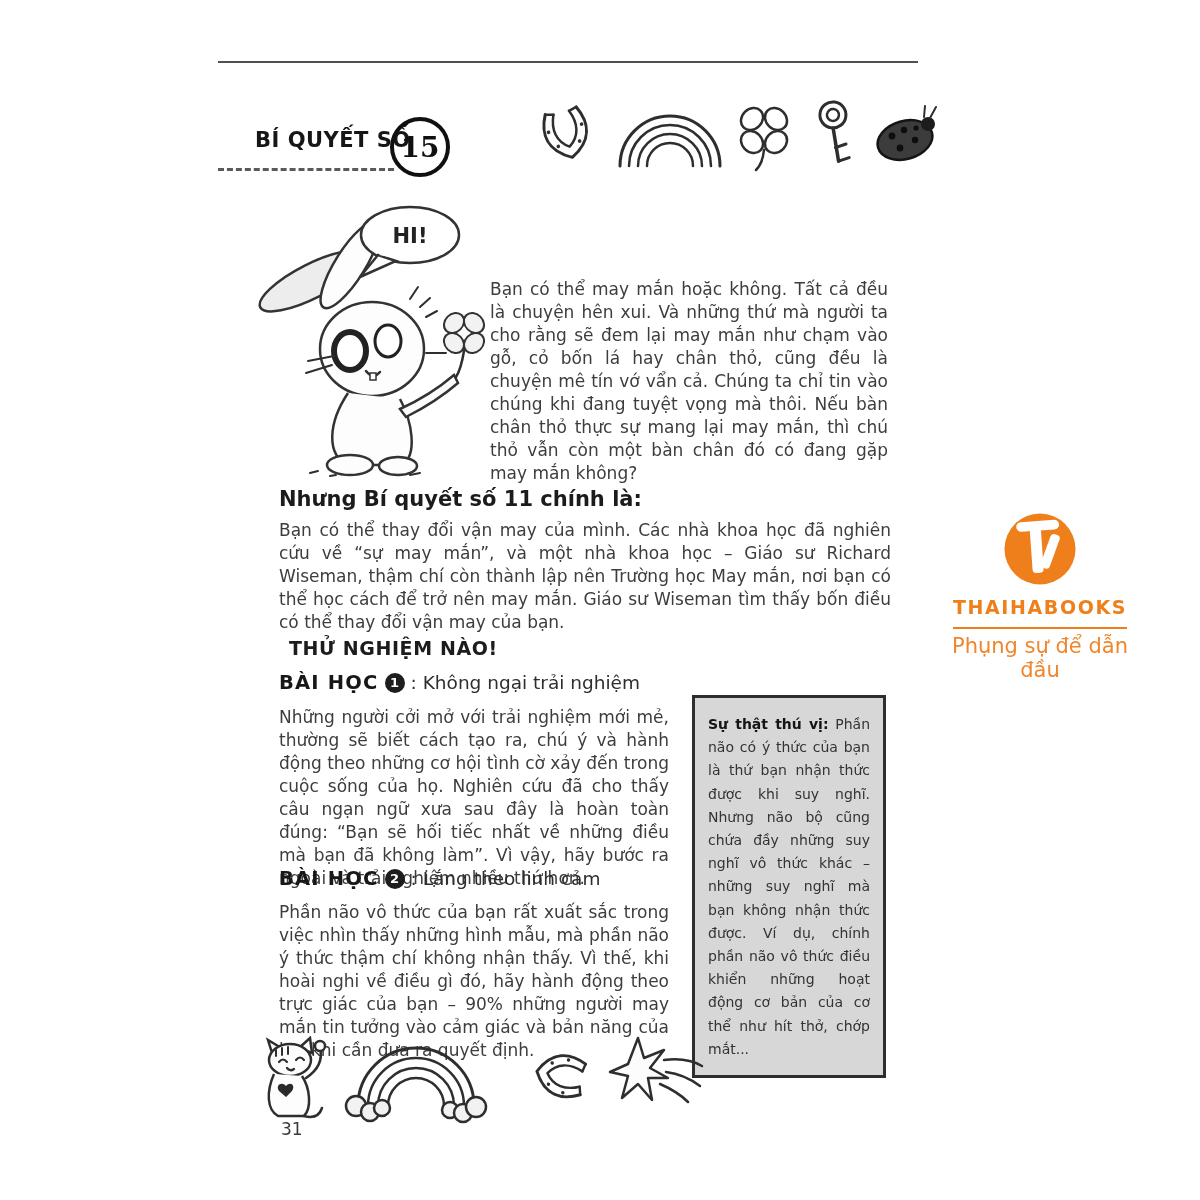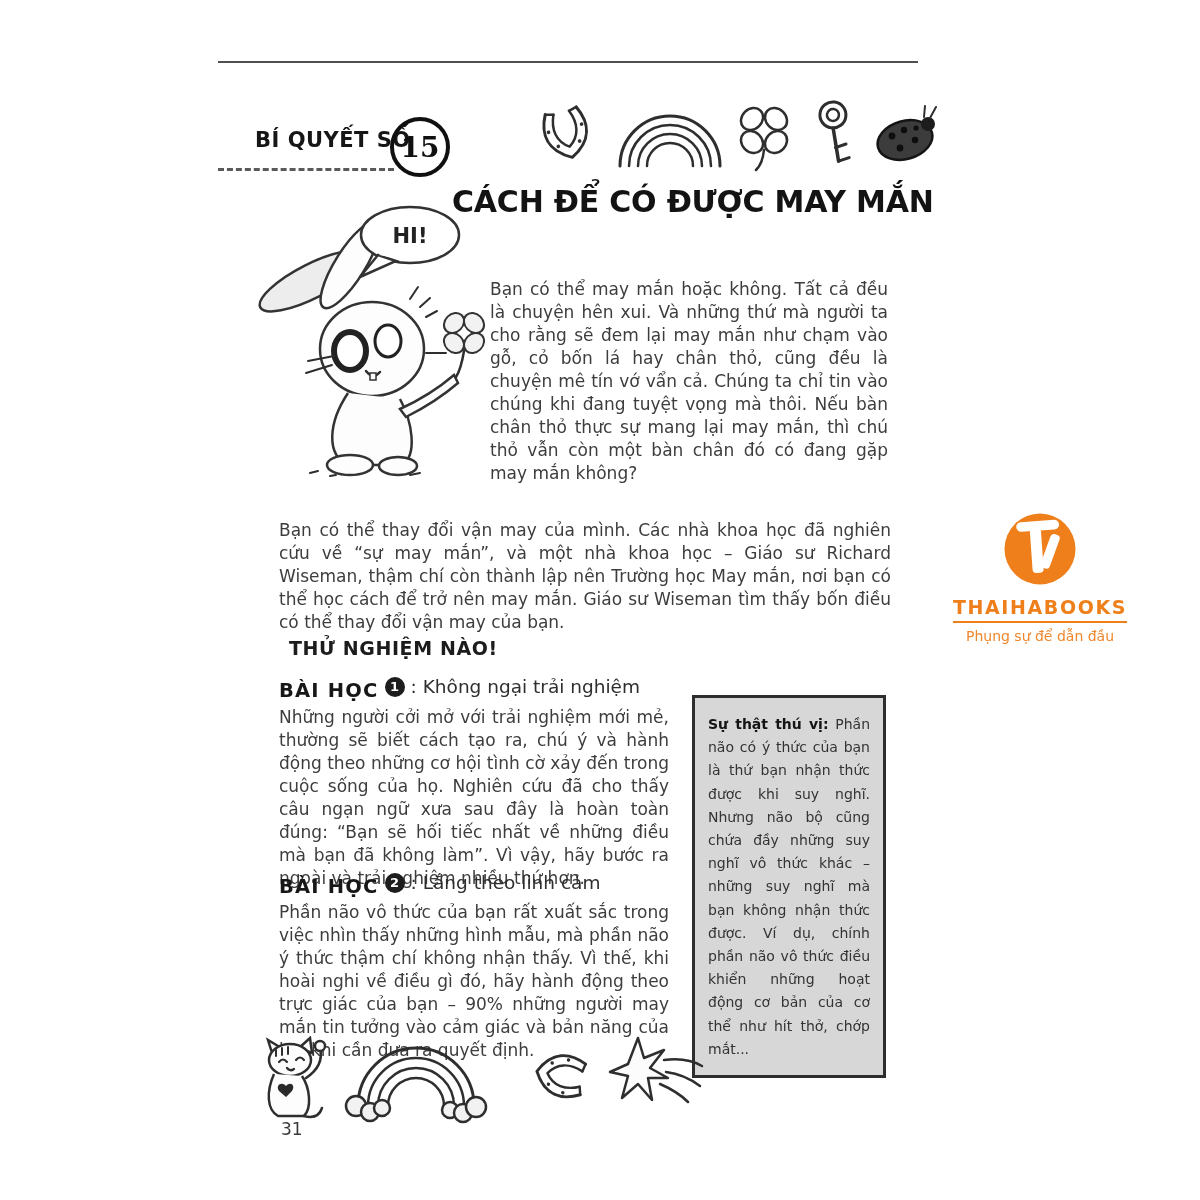--- a/index.html
+++ b/index.html
@@ -95,7 +95,6 @@
     </svg>
   </div>
 
-  <div id="page-title" class="abs" style="left:452px;top:184px;">CÁCH ĐỂ CÓ ĐƯỢC MAY MẮN</div>
 
   <div class="abs" style="left:250px;top:203px;">
     <svg width="240" height="274" viewBox="0 0 240 274">

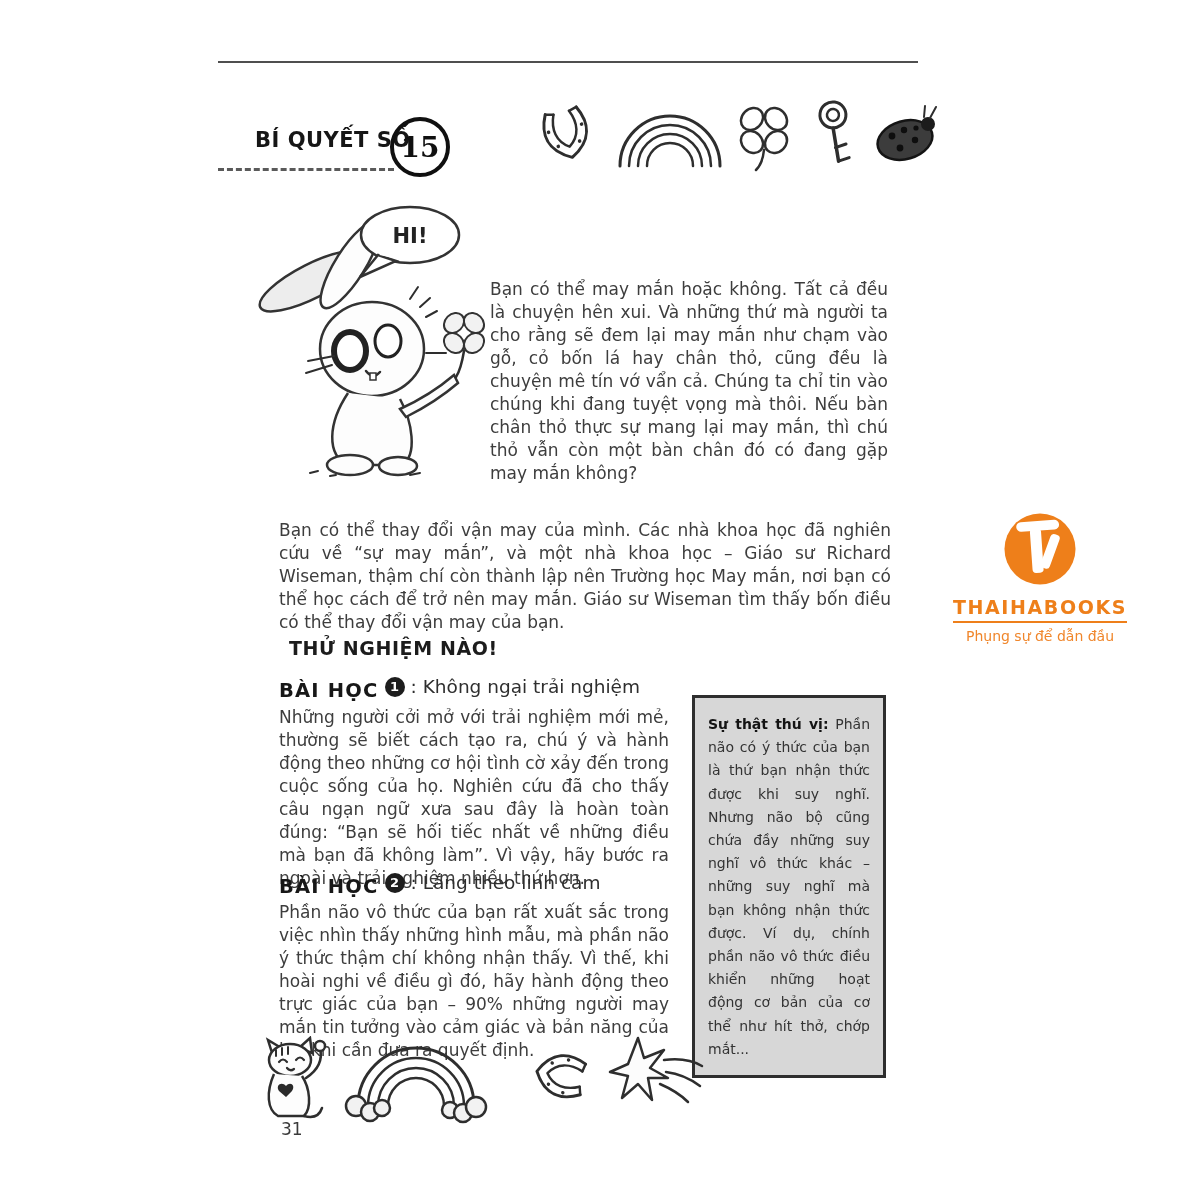--- a/index.html
+++ b/index.html
@@ -141,6 +141,7 @@
 
   <div class="abs body-text" style="left:490px;top:278px;width:398px;">Bạn có thể may mắn hoặc không. Tất cả đều là chuyện hên xui. Và những thứ mà người ta cho rằng sẽ đem lại may mắn như chạm vào gỗ, cỏ bốn lá hay chân thỏ, cũng đều là chuyện mê tín vớ vẩn cả. Chúng ta chỉ tin vào chúng khi đang tuyệt vọng mà thôi. Nếu bàn chân thỏ thực sự mang lại may mắn, thì chú thỏ vẫn còn một bàn chân đó có đang gặp may mắn không?</div>
 
+  <div class="abs sec-heading" style="left:279px;top:487px;">Nhưng Bí quyết số 11 chính là:</div>
   <div class="abs body-text" style="left:279px;top:519px;width:612px;">Bạn có thể thay đổi vận may của mình. Các nhà khoa học đã nghiên cứu về “sự may mắn”, và một nhà khoa học – Giáo sư Richard Wiseman, thậm chí còn thành lập nên Trường học May mắn, nơi bạn có thể học cách để trở nên may mắn. Giáo sư Wiseman tìm thấy bốn điều có thể thay đổi vận may của bạn.</div>
 
   <div id="exp-heading" class="abs" style="left:289px;top:637px;">THỬ NGHIỆM NÀO!</div>

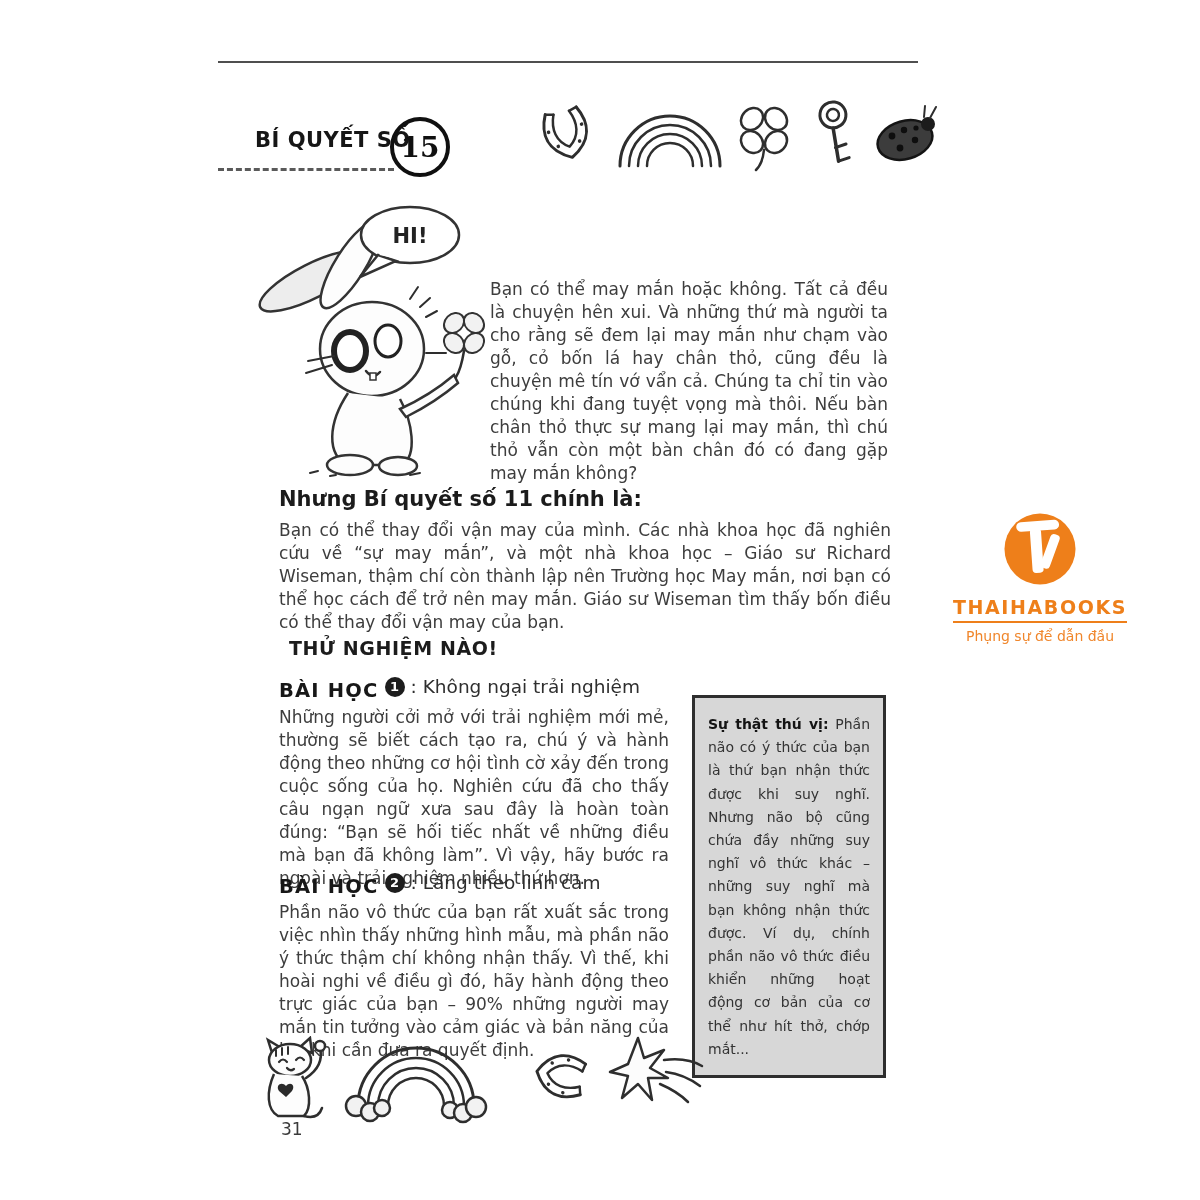--- a/index.html
+++ b/index.html
@@ -27,7 +27,7 @@
   #page-num{font-size:17px;color:#3a3a3a;}
   #logo-block{width:184px;text-align:center;}
   #logo-brand{display:inline-block;font-size:19px;font-weight:bold;letter-spacing:1.6px;
-      color:#EE7F1A;border-bottom:2px solid #EE7F1A;padding-bottom:3px;margin-top:6px;}
+      color:#EE7F1A;border-bottom:2px solid #EE7F1A;padding-bottom:9px;margin-top:6px;}
   #logo-tagline{margin-top:5px;font-size:14px;color:#F0862B;}
   .ink{stroke:#2e2e2e;stroke-linecap:round;stroke-linejoin:round;fill:none;}
 </style>

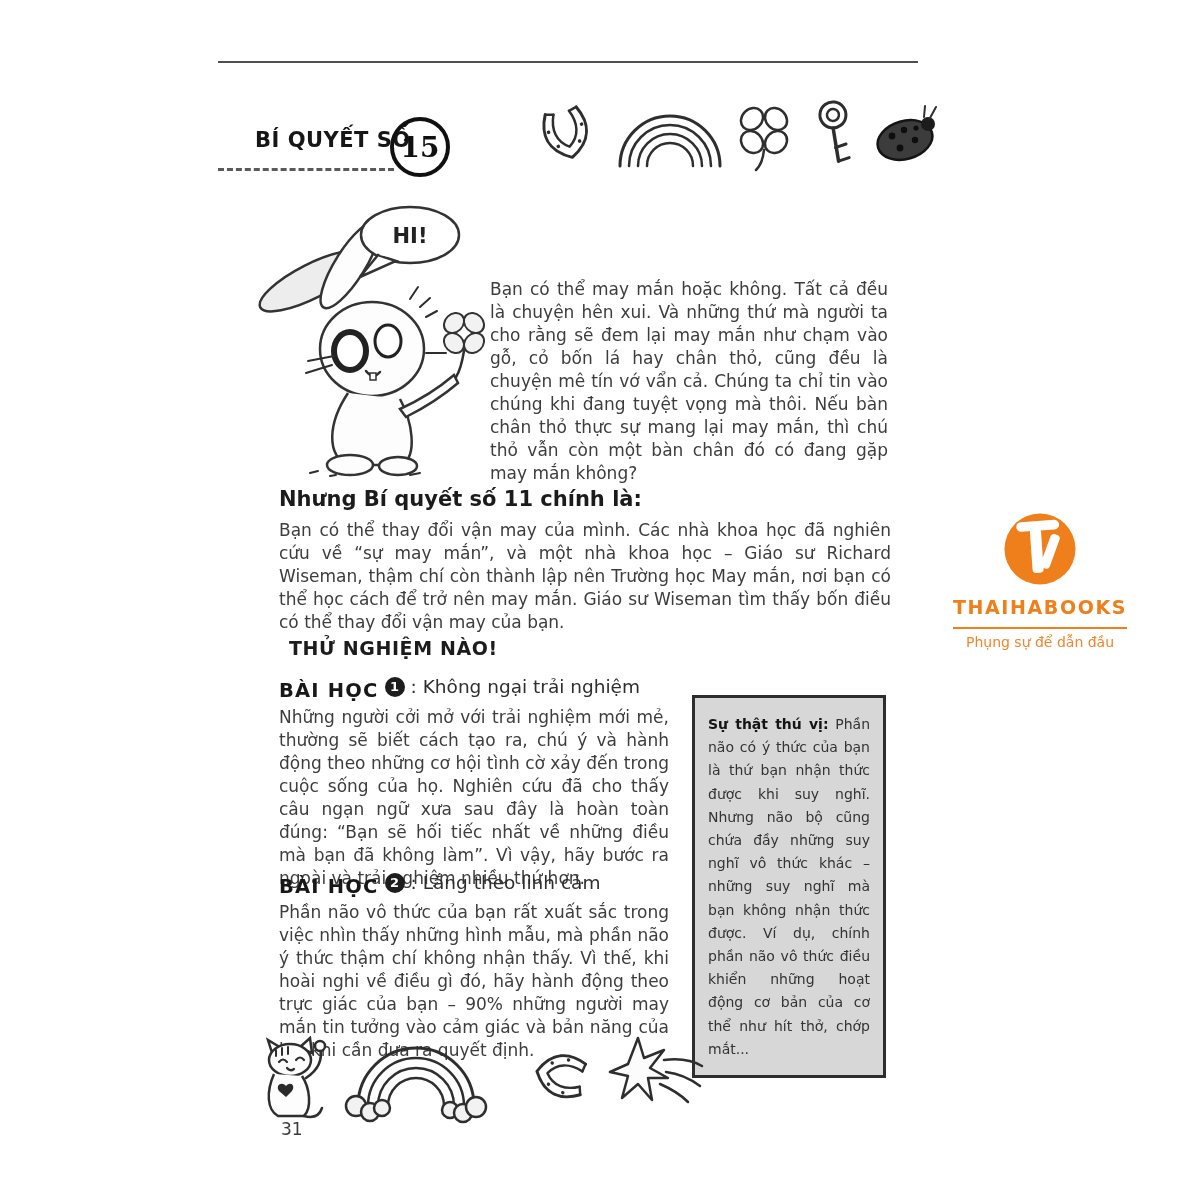--- a/index.html
+++ b/index.html
@@ -28,7 +28,7 @@
   #logo-block{width:184px;text-align:center;}
   #logo-brand{display:inline-block;font-size:19px;font-weight:bold;letter-spacing:1.6px;
       color:#EE7F1A;border-bottom:2px solid #EE7F1A;padding-bottom:9px;margin-top:6px;}
-  #logo-tagline{margin-top:5px;font-size:14px;color:#F0862B;}
+  #logo-tagline{margin-top:5px;font-size:21px;color:#F0862B;}
   .ink{stroke:#2e2e2e;stroke-linecap:round;stroke-linejoin:round;fill:none;}
 </style>
 </head>

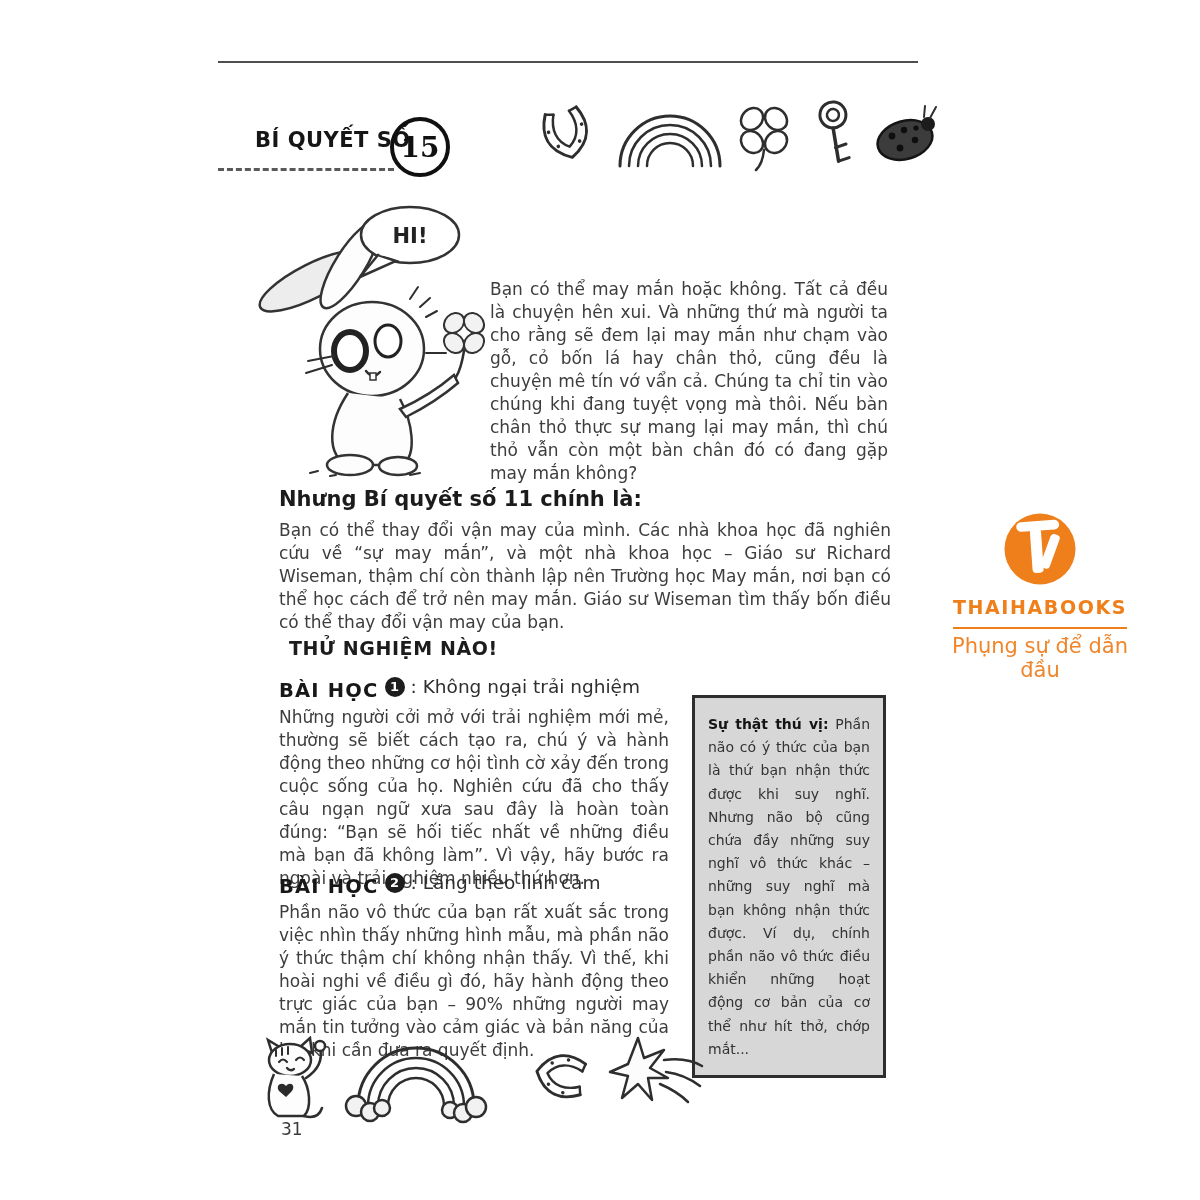--- a/index.html
+++ b/index.html
@@ -17,7 +17,7 @@
   .sec-heading{font-size:21px;font-weight:bold;color:#1b1b1b;}
   #exp-heading{font-size:19px;font-weight:bold;letter-spacing:.6px;color:#1c1c1c;}
   .lesson-heading{display:flex;align-items:center;gap:6px;}
-  .lesson-label{font-size:19.5px;font-weight:bold;letter-spacing:1.2px;color:#171717;margin-top:8px;}
+  .lesson-label{font-size:19.5px;font-weight:bold;letter-spacing:1.2px;color:#171717;}
   .num-badge{display:inline-flex;width:20px;height:20px;border-radius:50%;background:#1d1d1d;color:#fff;
       font-size:13px;font-weight:bold;align-items:center;justify-content:center;}
   .lesson-title{font-size:18.5px;color:#2e2e2e;}

